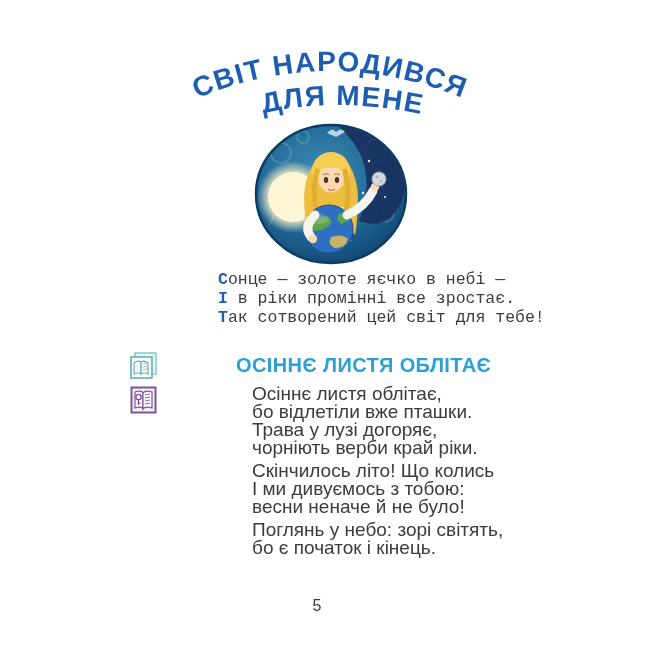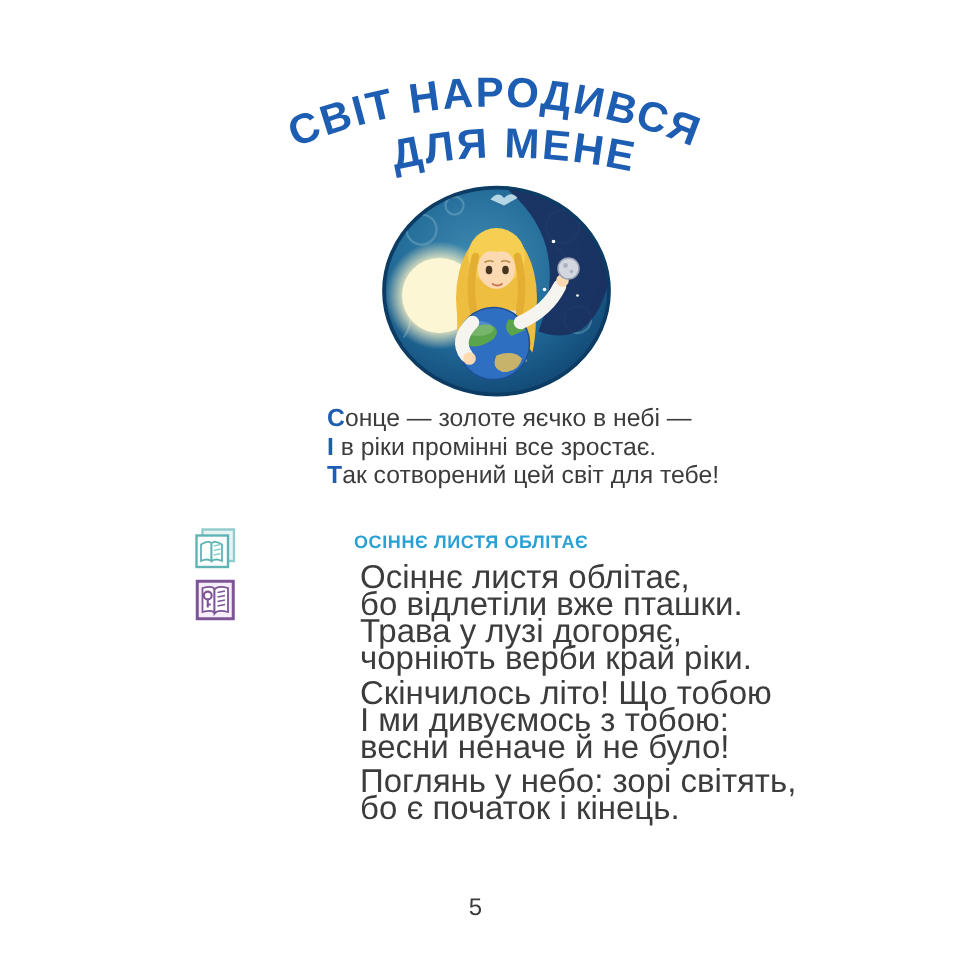--- a/index.html
+++ b/index.html
@@ -22,7 +22,7 @@
   
   .acrostic{
     position:absolute;left:218px;top:270px;
-    font-size:16.5px;line-height:19px;color:#3c3c3c;white-space:nowrap;
+    font-size:16.5px;line-height:19px;color:#3c3c3c;white-space:nowrap;font-family:Liberation Mono, monospace;
   }
   .acrostic .init{color:#1d5db2;font-weight:bold;}
 

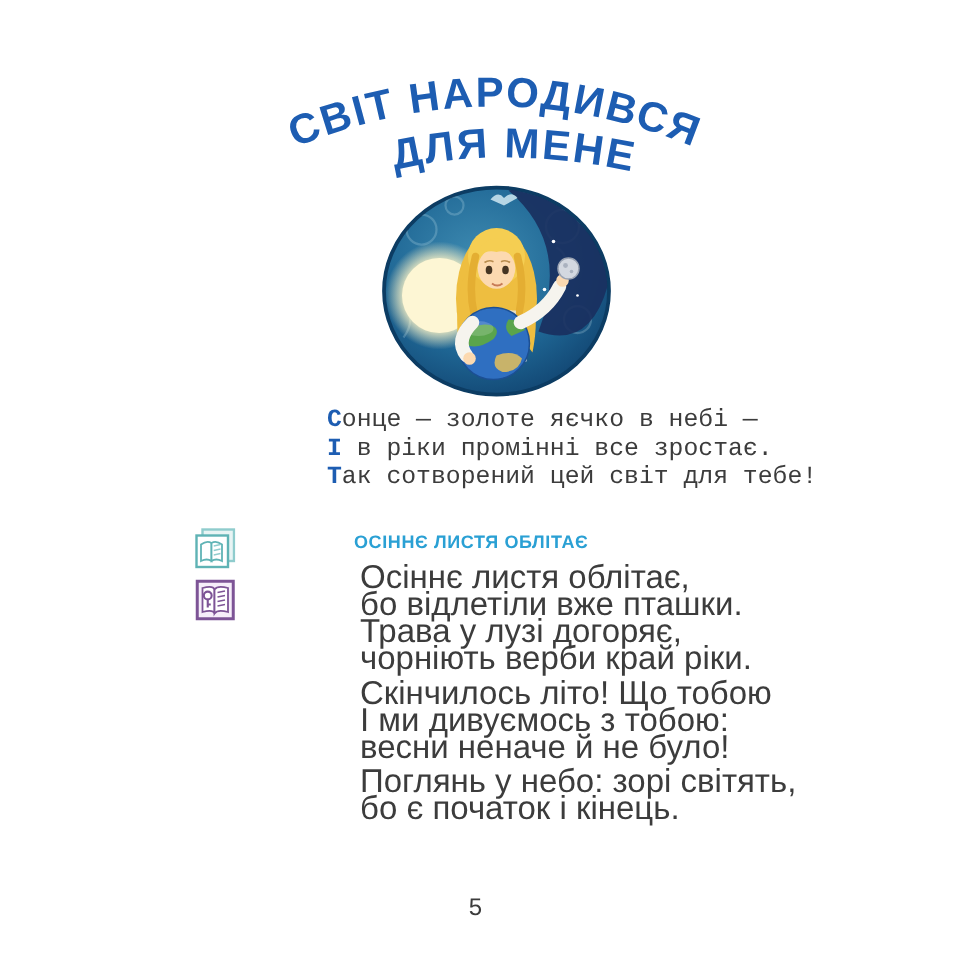--- a/index.html
+++ b/index.html
@@ -32,7 +32,7 @@
   
   .section{position:absolute;left:236px;top:354px;}
   .section-heading{
-    font-size:12px;font-weight:bold;color:#2aa0d4;letter-spacing:0.4px;
+    font-size:20px;font-weight:bold;color:#2aa0d4;letter-spacing:0.4px;
     margin:0 0 8px 0;white-space:nowrap;
   }
   .stanza{margin:0 0 5px 4px;font-size:22px;line-height:18px;color:#3c3c3c;white-space:nowrap;}

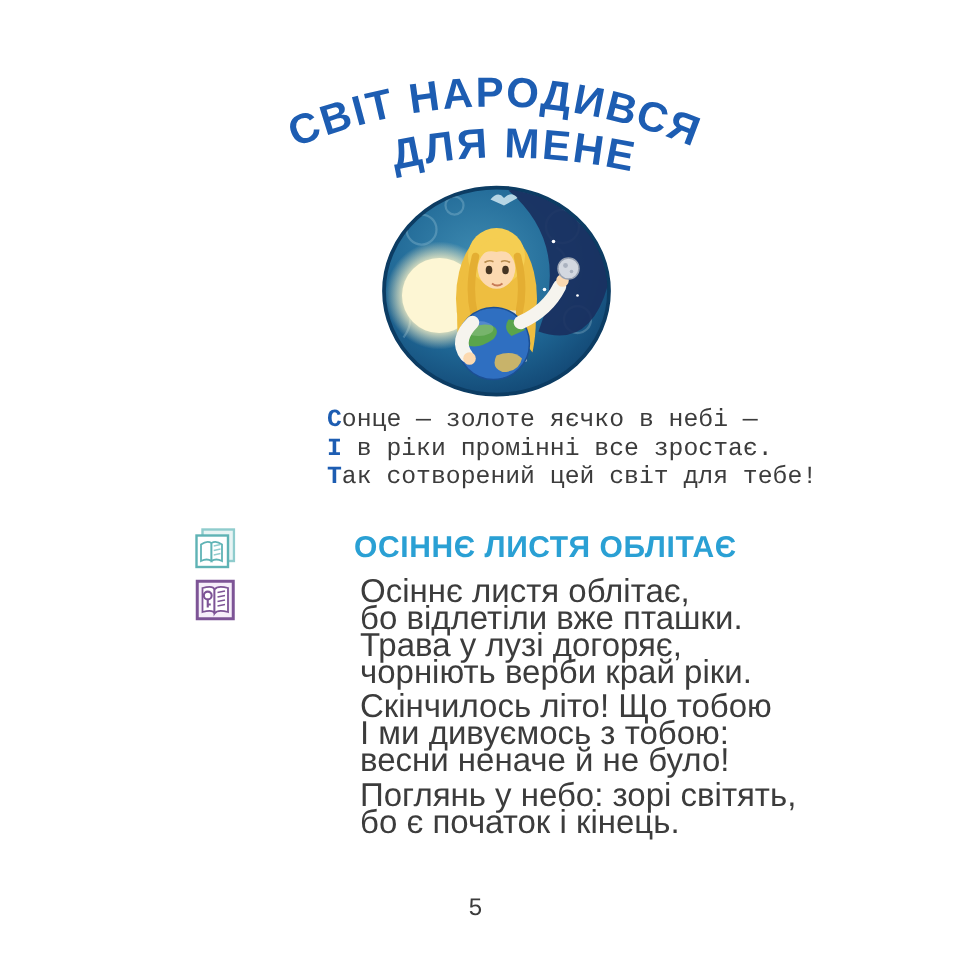--- a/index.html
+++ b/index.html
@@ -35,7 +35,7 @@
     font-size:20px;font-weight:bold;color:#2aa0d4;letter-spacing:0.4px;
     margin:0 0 8px 0;white-space:nowrap;
   }
-  .stanza{margin:0 0 5px 4px;font-size:22px;line-height:18px;color:#3c3c3c;white-space:nowrap;}
+  .stanza{margin:0 0 5px 16px;font-size:19px;line-height:18px;color:#3c3c3c;white-space:nowrap;}
   .stanza div{height:18px;}
 
   .page-number{

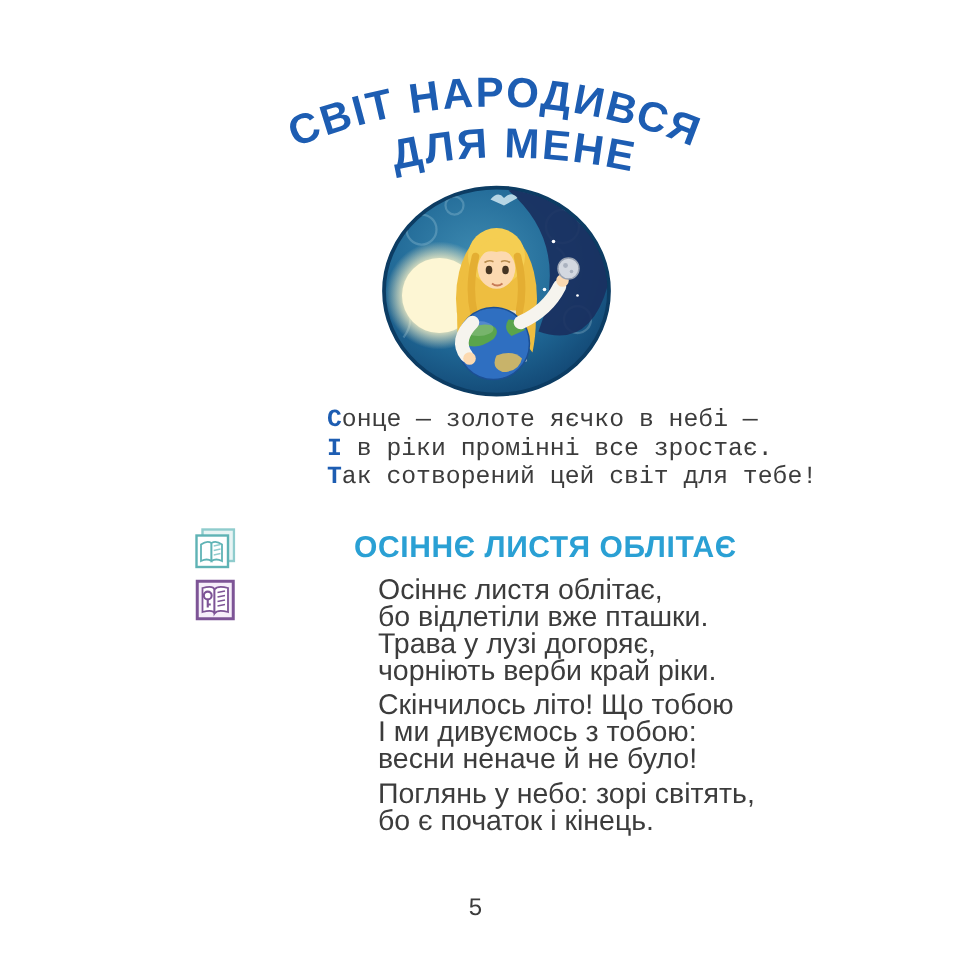--- a/index.html
+++ b/index.html
@@ -191,7 +191,7 @@
     </div>
 
     <div class="stanza">
-      <div>Скінчилось літо! Що тобою</div>
+      <div>Скінчилось літо! Що колись</div>
       <div>І ми дивуємось з тобою:</div>
       <div>весни неначе й не було!</div>
     </div>

